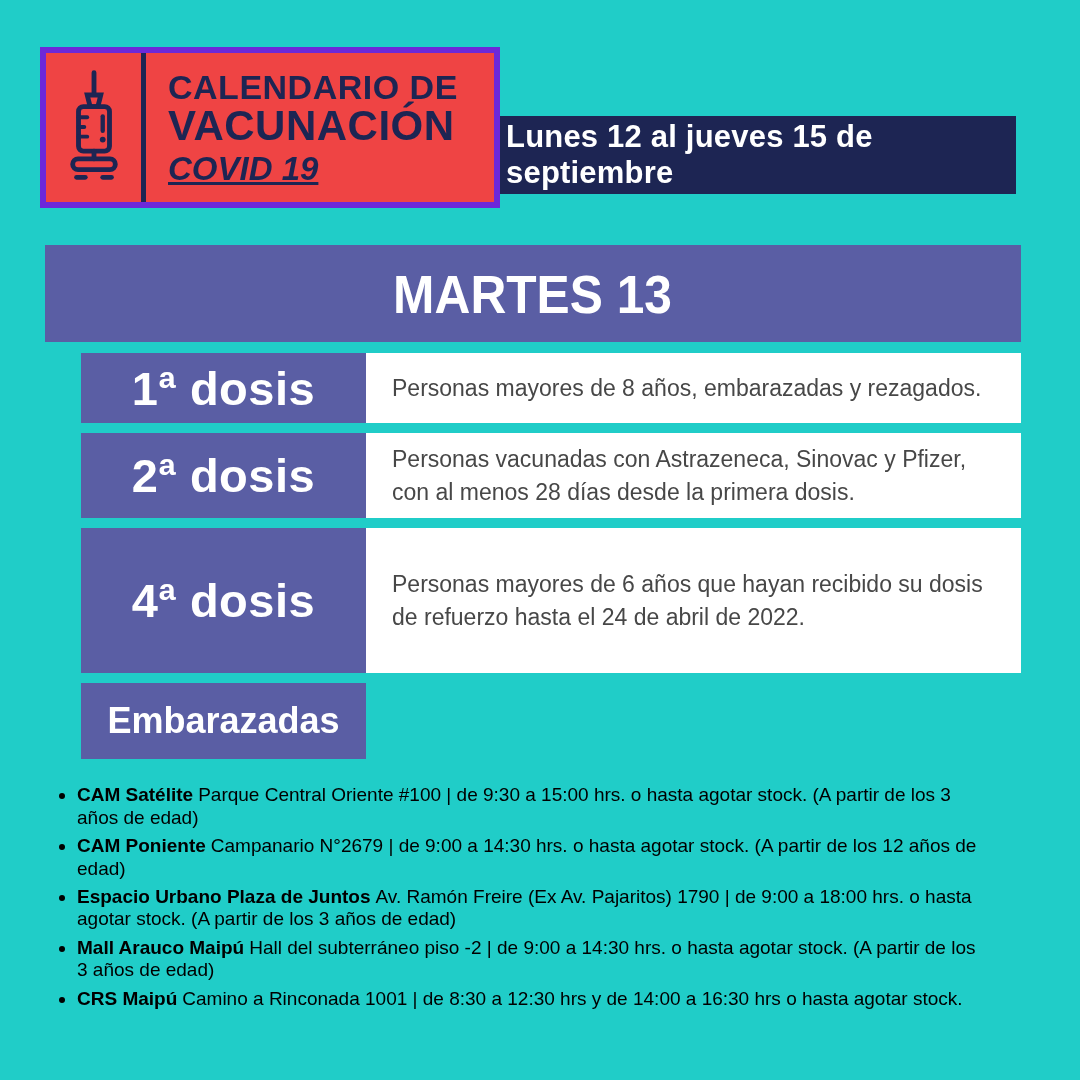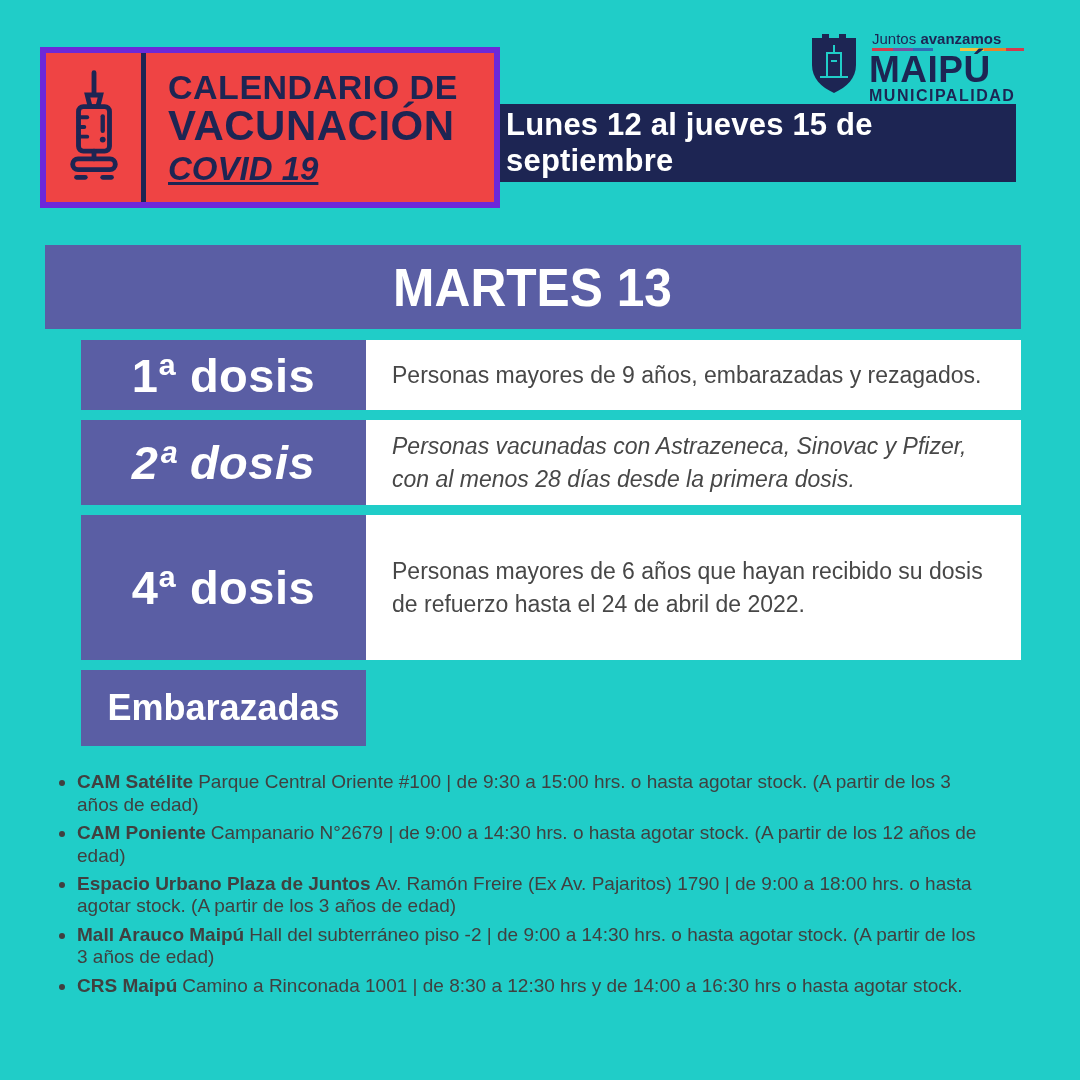--- a/index.html
+++ b/index.html
@@ -88,28 +88,6 @@
     <span>Lunes 12 al jueves 15 de septiembre</span>
   </div>
 
-  <div class="logo">
-    <span>
-      <svg width="52" height="64" viewBox="0 0 52 64">
-        <path d="M4 7 H14 V3 H21 V7 H31 V3 H38 V7 H48 V34 C48 47 39 56 26 62 C13 56 4 47 4 34 Z" fill="#1D2553"></path>
-        <g stroke="#20CDC8" stroke-width="2" fill="none">
-          <rect x="19" y="22" width="14" height="24"></rect>
-          <path d="M26 14 v8"></path>
-          <path d="M12 46 h28"></path>
-          <path d="M23 30 h6"></path>
-        </g>
-      </svg>
-    </span>
-    <div class="logo-textcol">
-      <div class="tagline">
-        <span>Juntos</span>
-        <span class="bold">avanzamos</span>
-      </div>
-      <div class="tagline-strip"></div>
-      <div class="logo-name">MAIPÚ</div>
-      <div class="logo-sub">MUNICIPALIDAD</div>
-    </div>
-  </div>
 
   <div class="content">
 

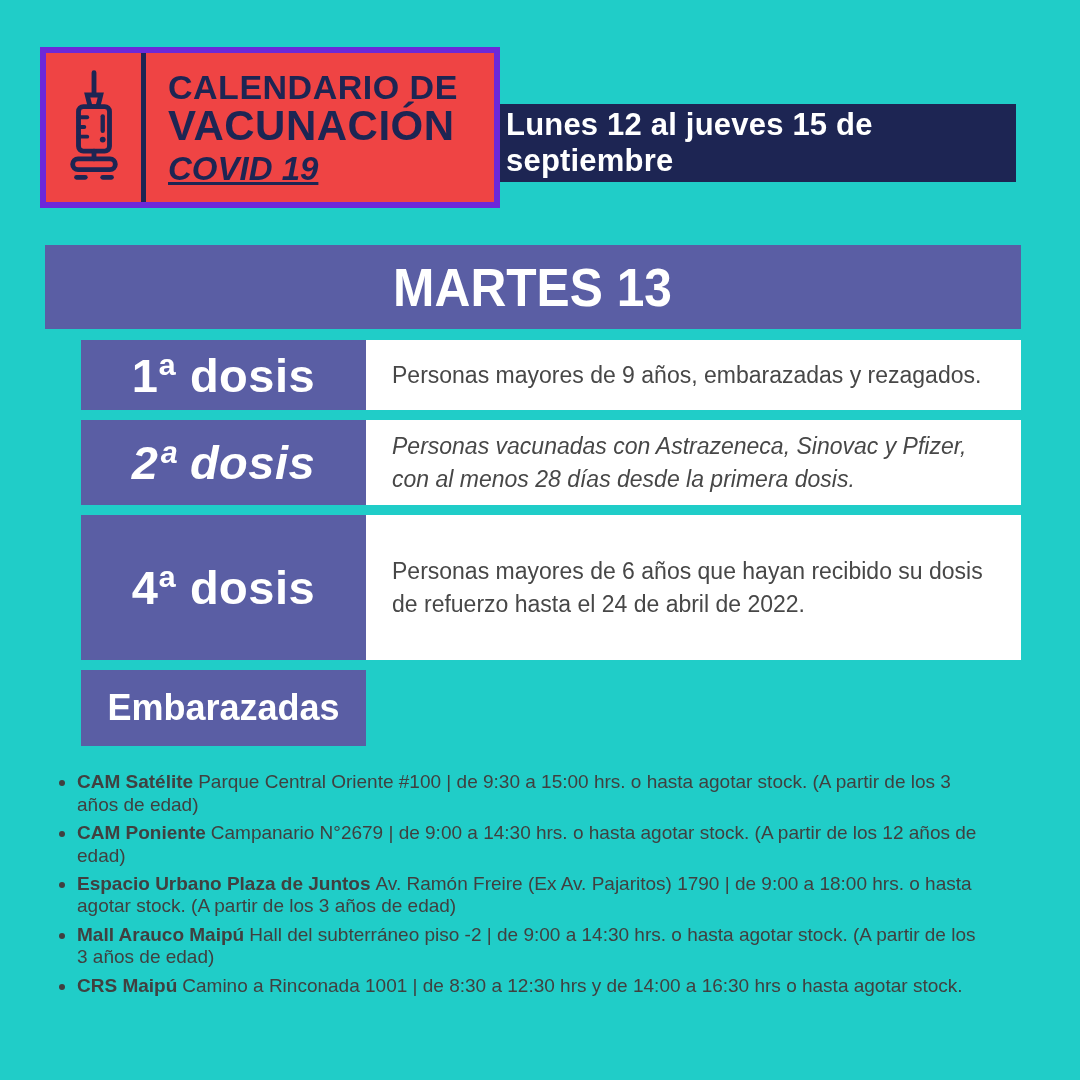--- a/index.html
+++ b/index.html
@@ -17,7 +17,7 @@
   .b-line3 { font-size:33px; font-weight:bold; font-style:italic; color:#1D2553; line-height:1.15; margin-top:2px;text-decoration:underline; }
 
   
-  .date-banner { position:absolute; left:498px; top:104px; width:518px; height:78px; background:#1D2553;
+  .date-banner { position:absolute; left:498px; top:116px; width:518px; height:78px; background:#1D2553;
                  display:flex; align-items:center; justify-content:center; z-index:1; }
   .date-banner span { color:#FFFFFF; font-size:31px; font-weight:bold; letter-spacing:0.2px; padding-left:8px; }
 

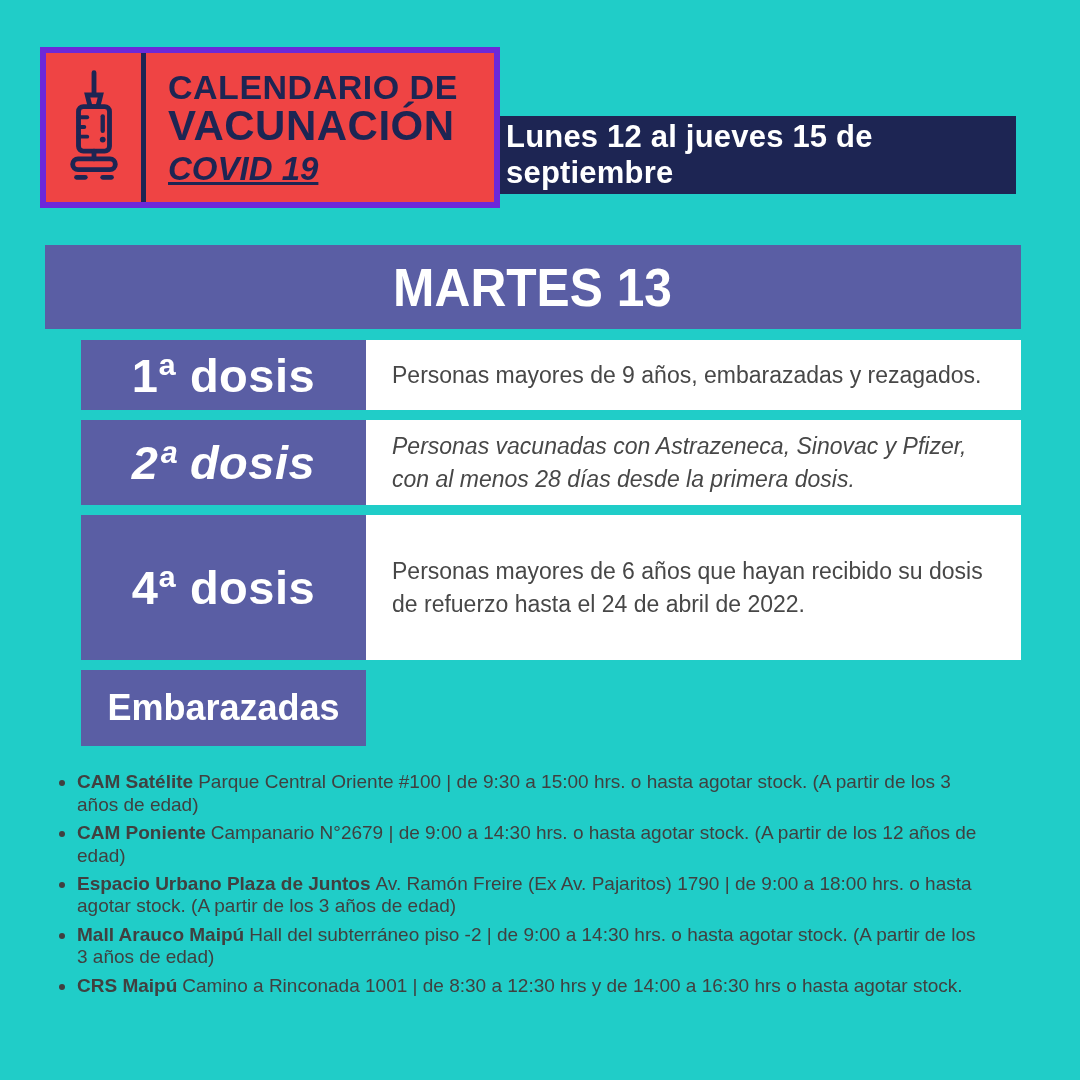--- a/index.html
+++ b/index.html
@@ -34,7 +34,7 @@
   
   .content { position:absolute; top:245px; left:45px; width:976px; }
 
-  .day-banner { height:84px; background:#5A5EA4; display:flex; align-items:center; justify-content:center; margin-bottom:11px; }
+  .day-banner { height:97px; background:#5A5EA4; display:flex; align-items:center; justify-content:center; margin-bottom:11px; }
   .day-banner span { color:#FFFFFF; font-size:54px; font-weight:bold; letter-spacing:0px;
                      display:inline-block; transform:scaleX(0.92); }
 

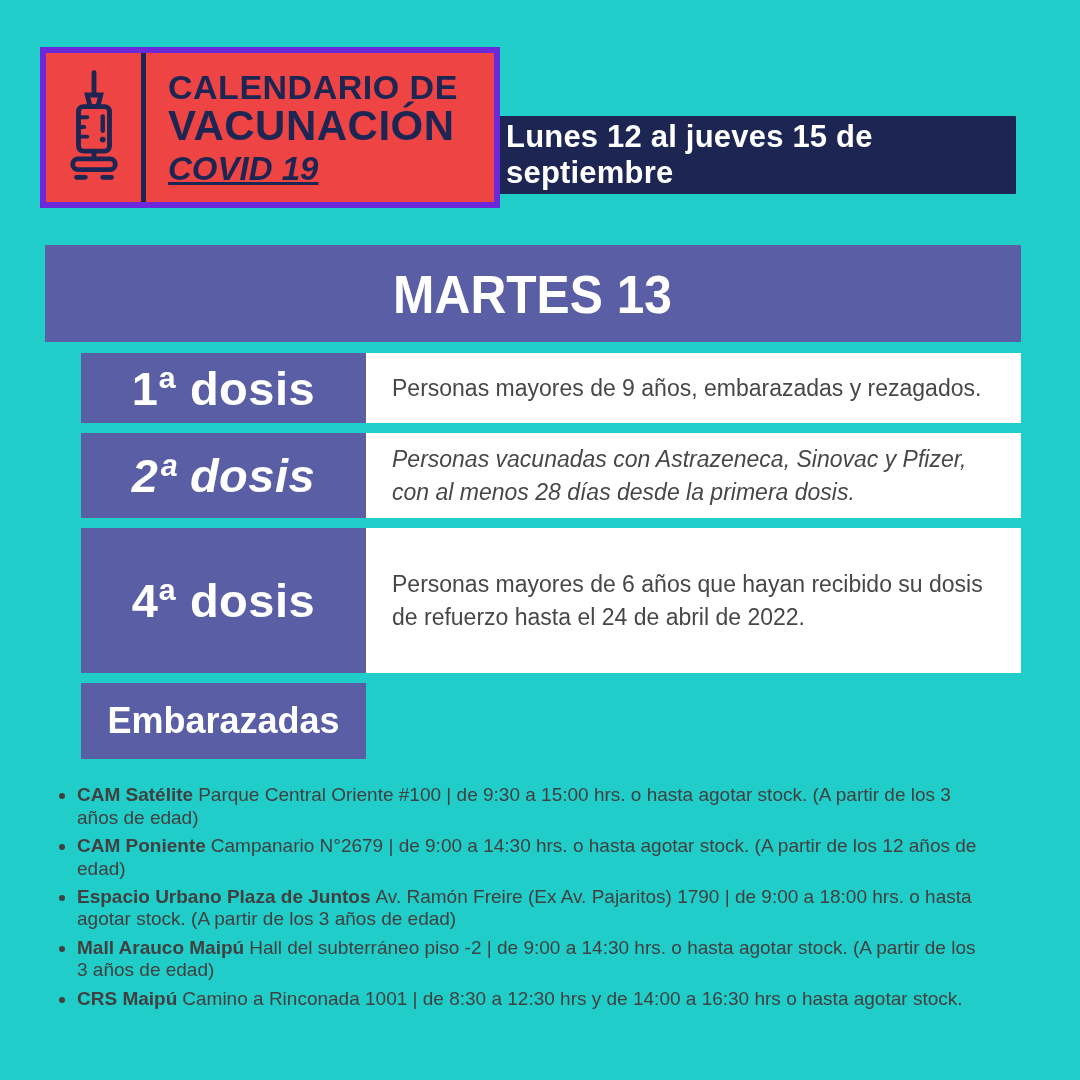--- a/index.html
+++ b/index.html
@@ -100,7 +100,7 @@
         <span>1ª dosis</span>
       </div>
       <div class="row-desc">
-        <p>Personas mayores de 9 años, embarazadas y rezagados.</p>
+        <p>Personas mayores de 8 años, embarazadas y rezagados.</p>
       </div>
     </div>
 

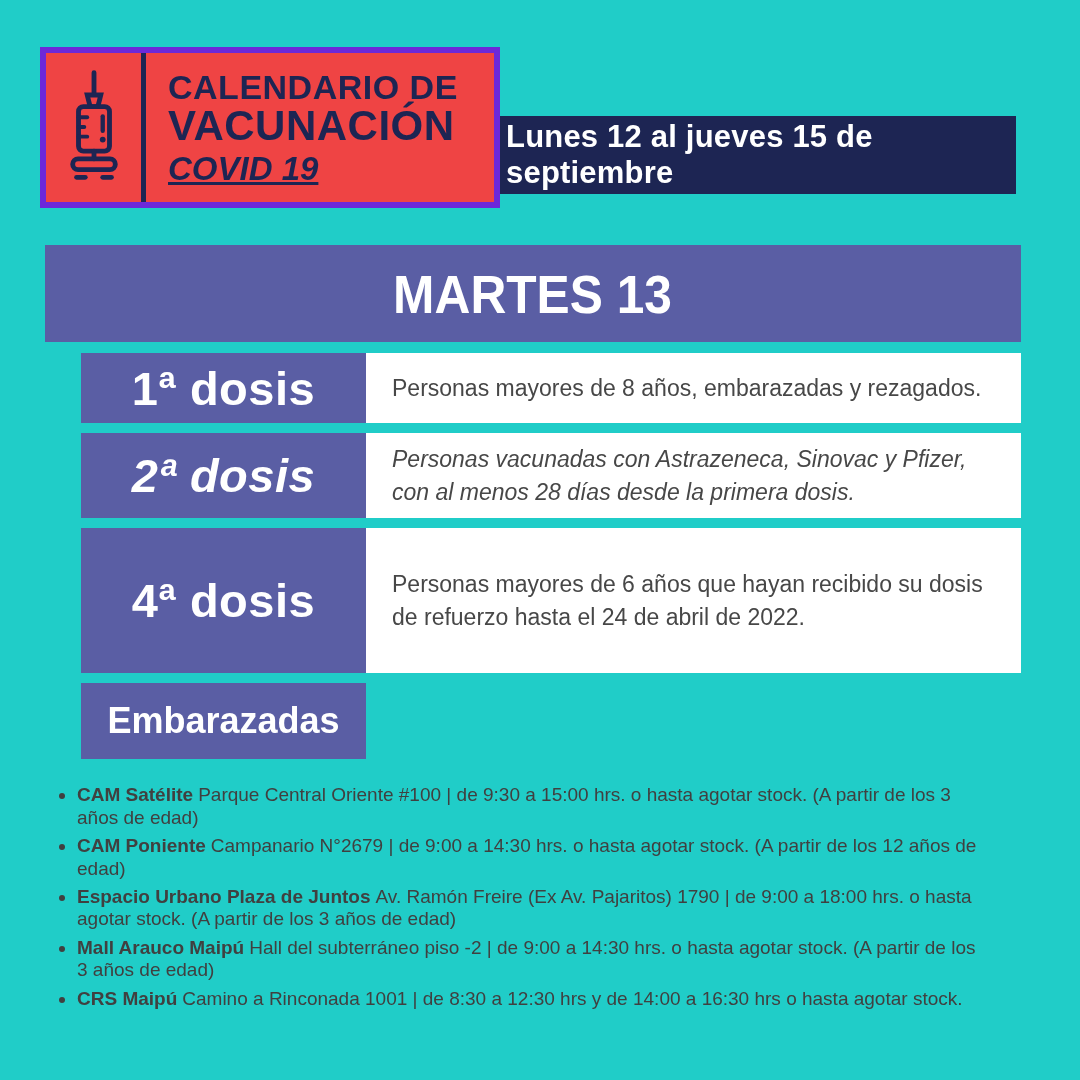--- a/index.html
+++ b/index.html
@@ -44,7 +44,7 @@
   .row-label.small span { font-size:36px; letter-spacing:0px; }
   .row-desc { flex:1; background:#FFFFFF; display:flex; align-items:center; padding:10px 14px 10px 26px; }
   .row-desc p { color:#474747; font-size:23px; line-height:1.42; }
-  .h70 { min-height:70px; } .h78 { min-height:78px;font-style:italic; } .h145 { min-height:145px; } .h76 { min-height:76px;border-radius:27px; }
+  .h70 { min-height:70px; } .h78 { min-height:78px; } .h145 { min-height:145px; } .h76 { min-height:76px;border-radius:27px; }
 
   
   .locations { margin:25px 0 0 32px; width:912px; list-style:disc; color:#14141e; }

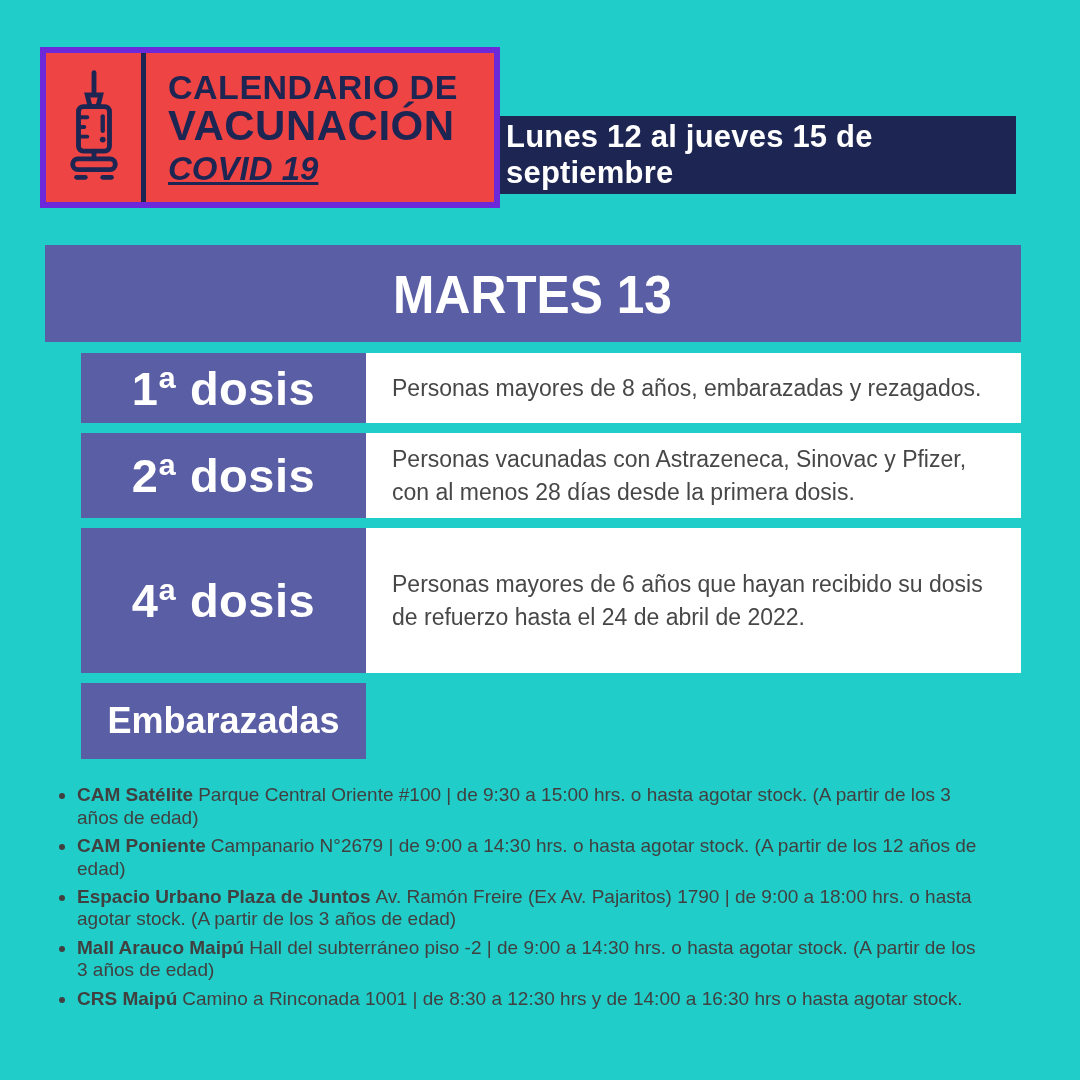--- a/index.html
+++ b/index.html
@@ -48,7 +48,7 @@
 
   
   .locations { margin:25px 0 0 32px; width:912px; list-style:disc; color:#14141e; }
-  .locations li { font-size:19px; line-height:1.18; margin-bottom:6px; color:#404040; }
+  .locations li { font-size:19px; line-height:1.18; margin-bottom:6px; color:#000000; }
   .loc-name { font-weight:bold; margin-right:5px; }
 </style>
 </head>

